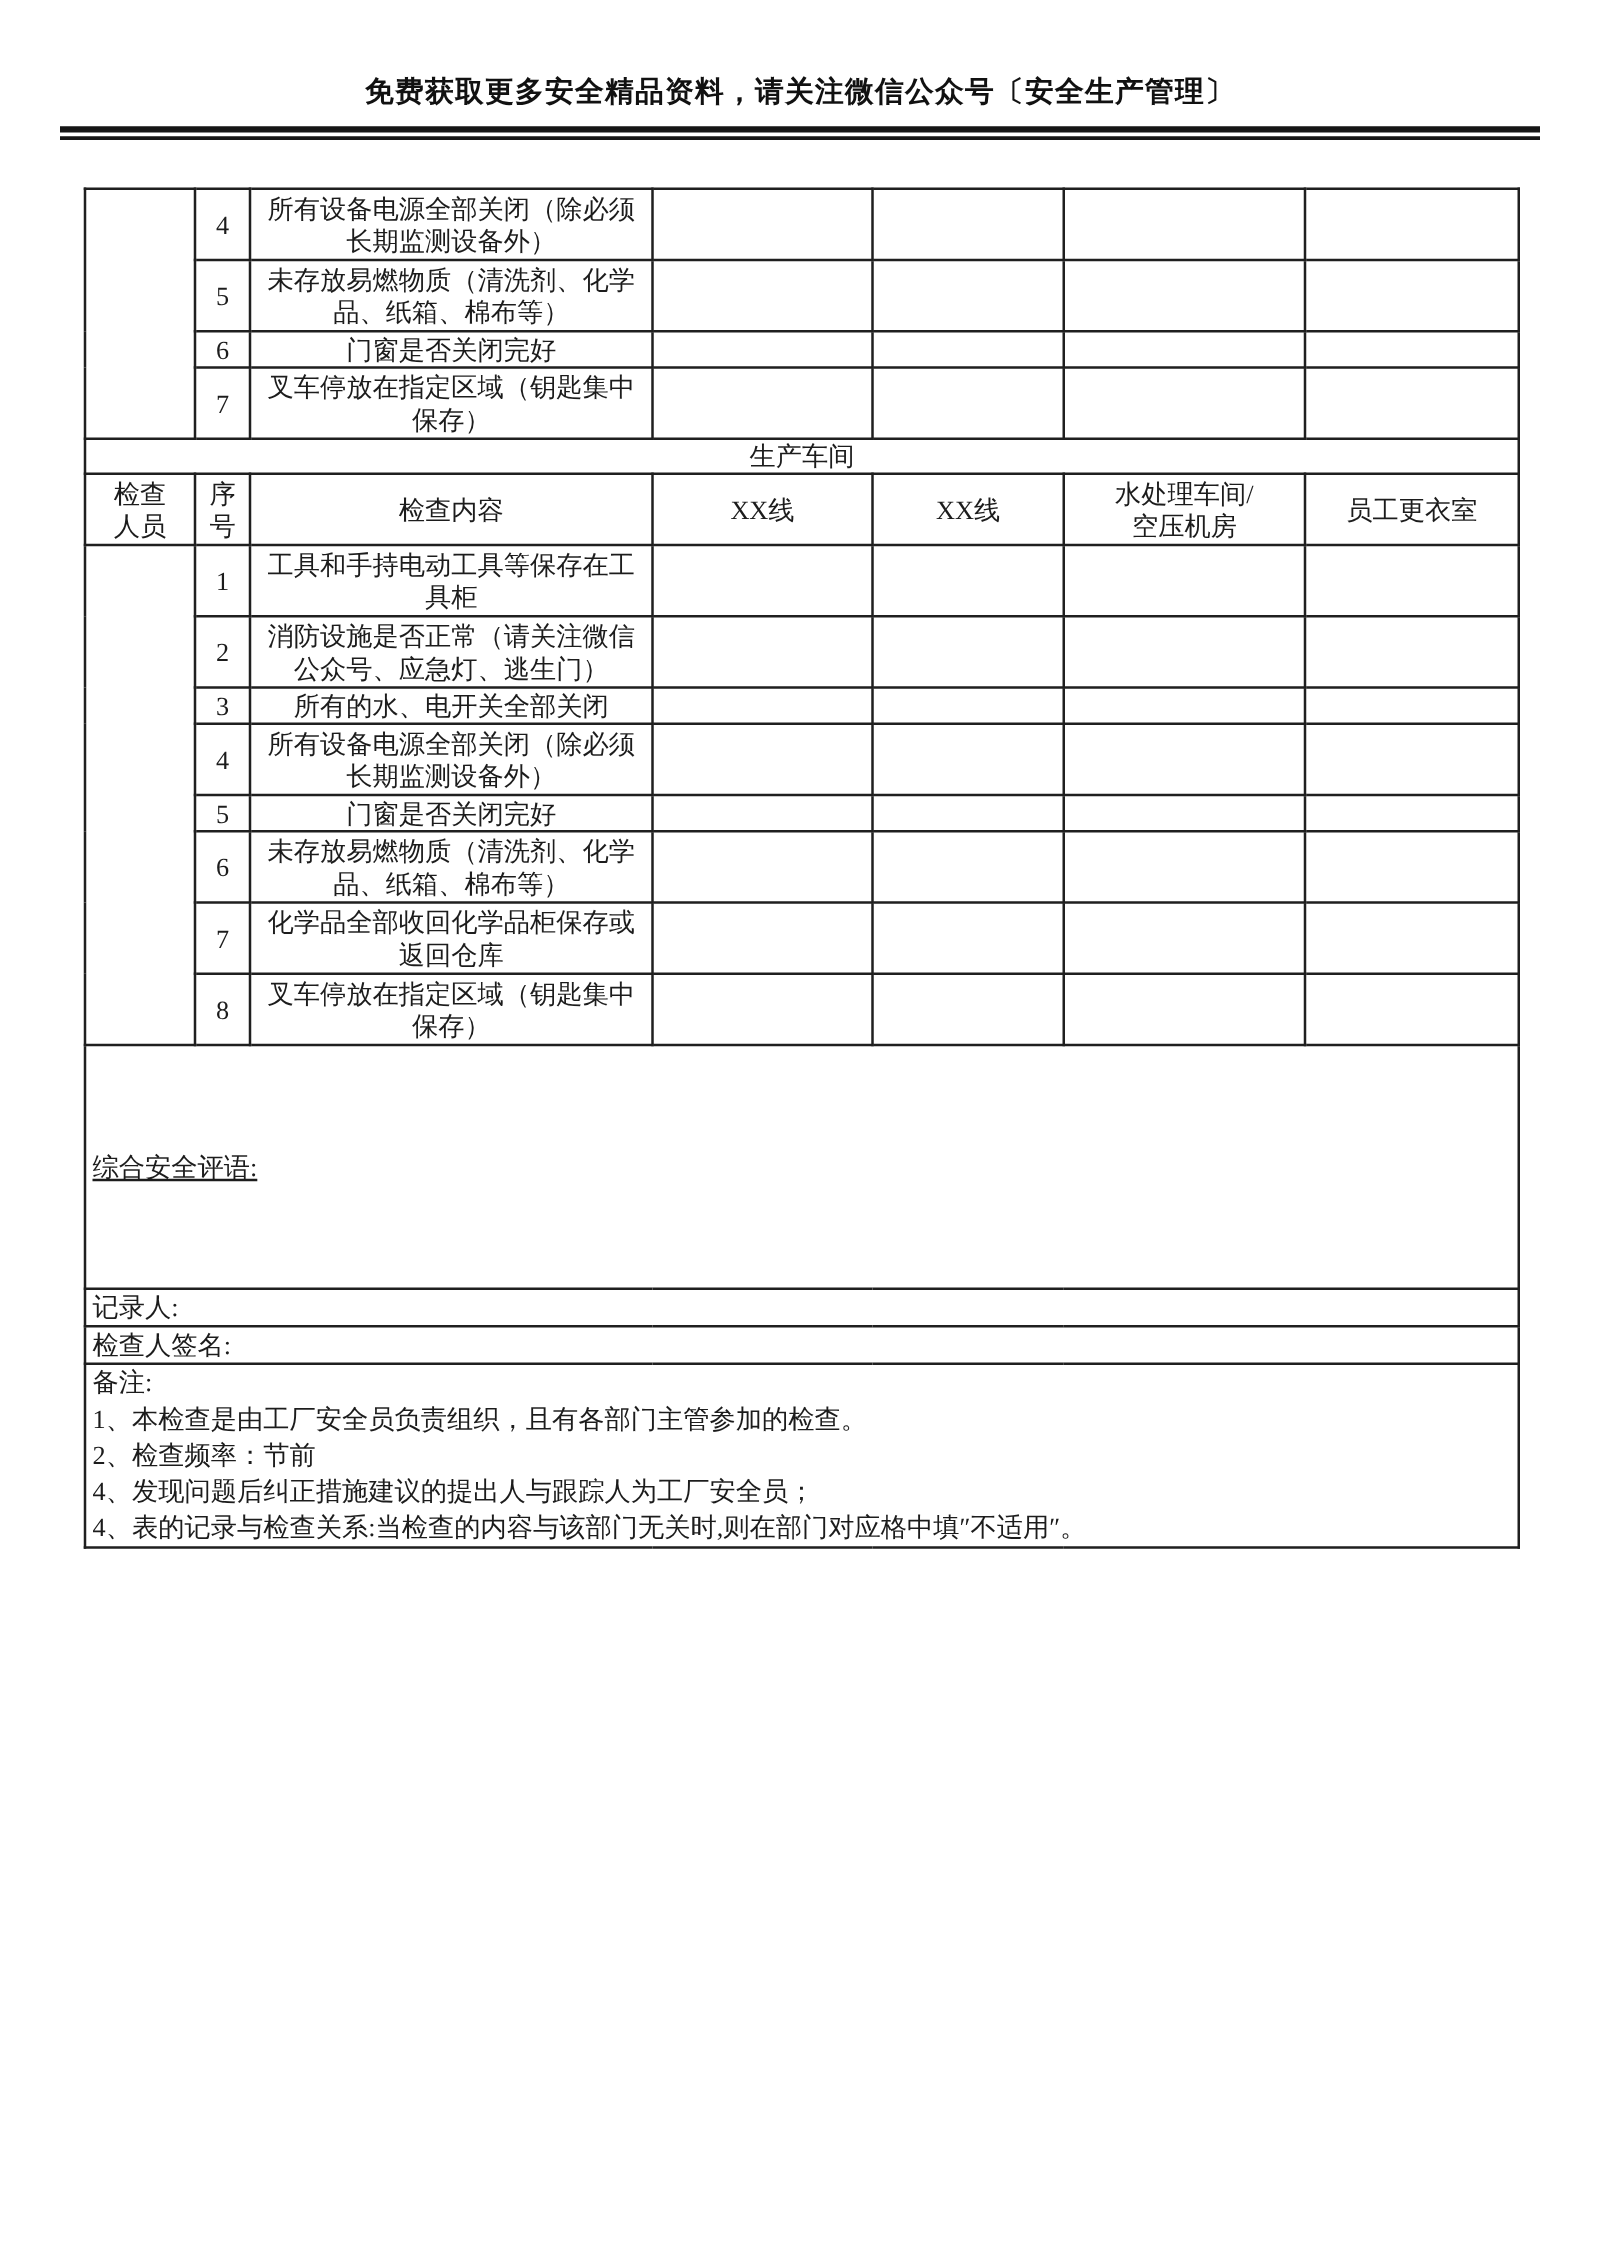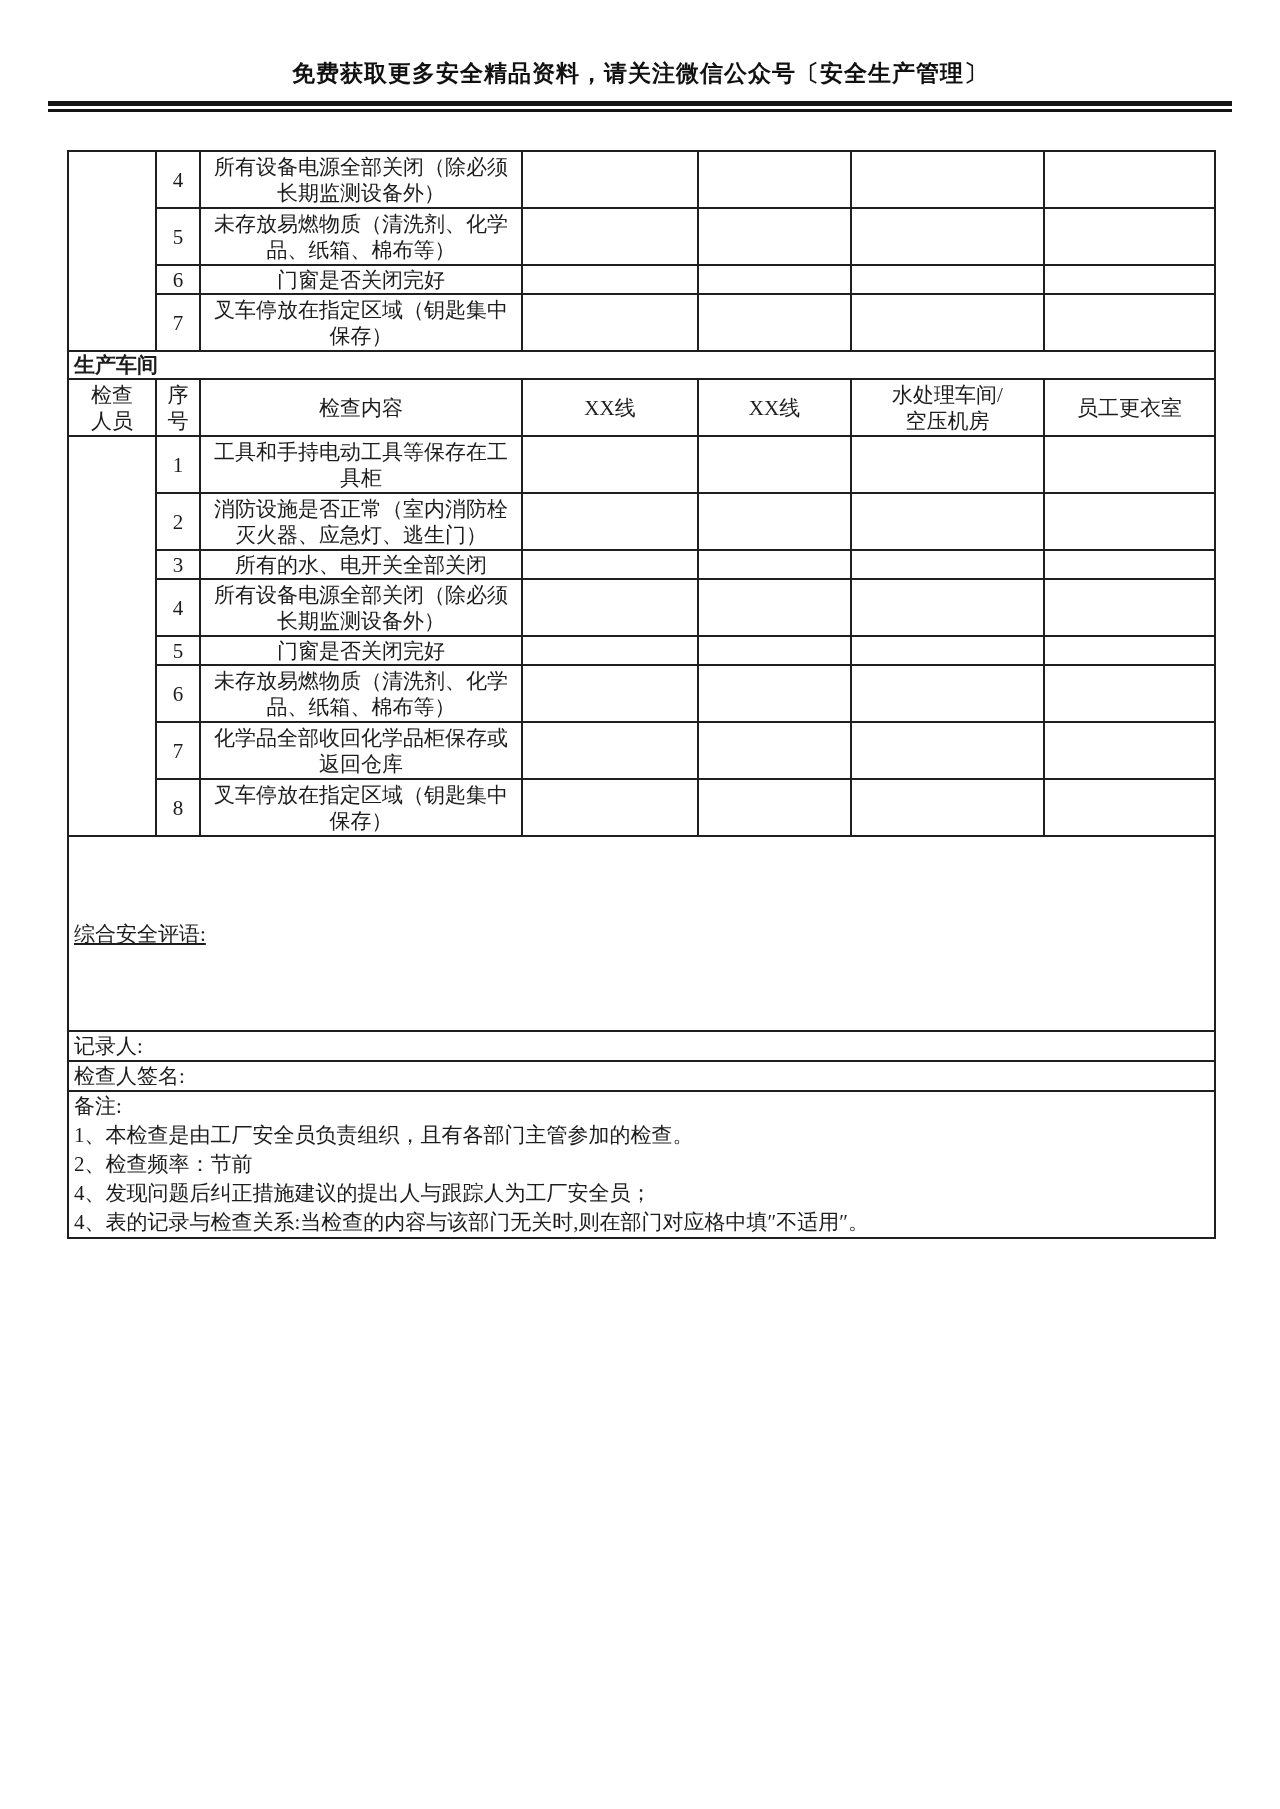--- a/index.html
+++ b/index.html
@@ -51,7 +51,7 @@
   td.c-seq{text-align:center;}
   td.c-content{text-align:center;}
   td.c-head{text-align:center;white-space:pre-line;}
-  td.c-banner{font-weight:bold;}
+  td.c-banner{text-align:center;}
   td.c-block{vertical-align:top;padding-top:3px;text-align:left;text-decoration:underline;}
   td.c-line{text-align:left;}
   td.c-notes{vertical-align:top;text-align:left;padding-top:2px;}

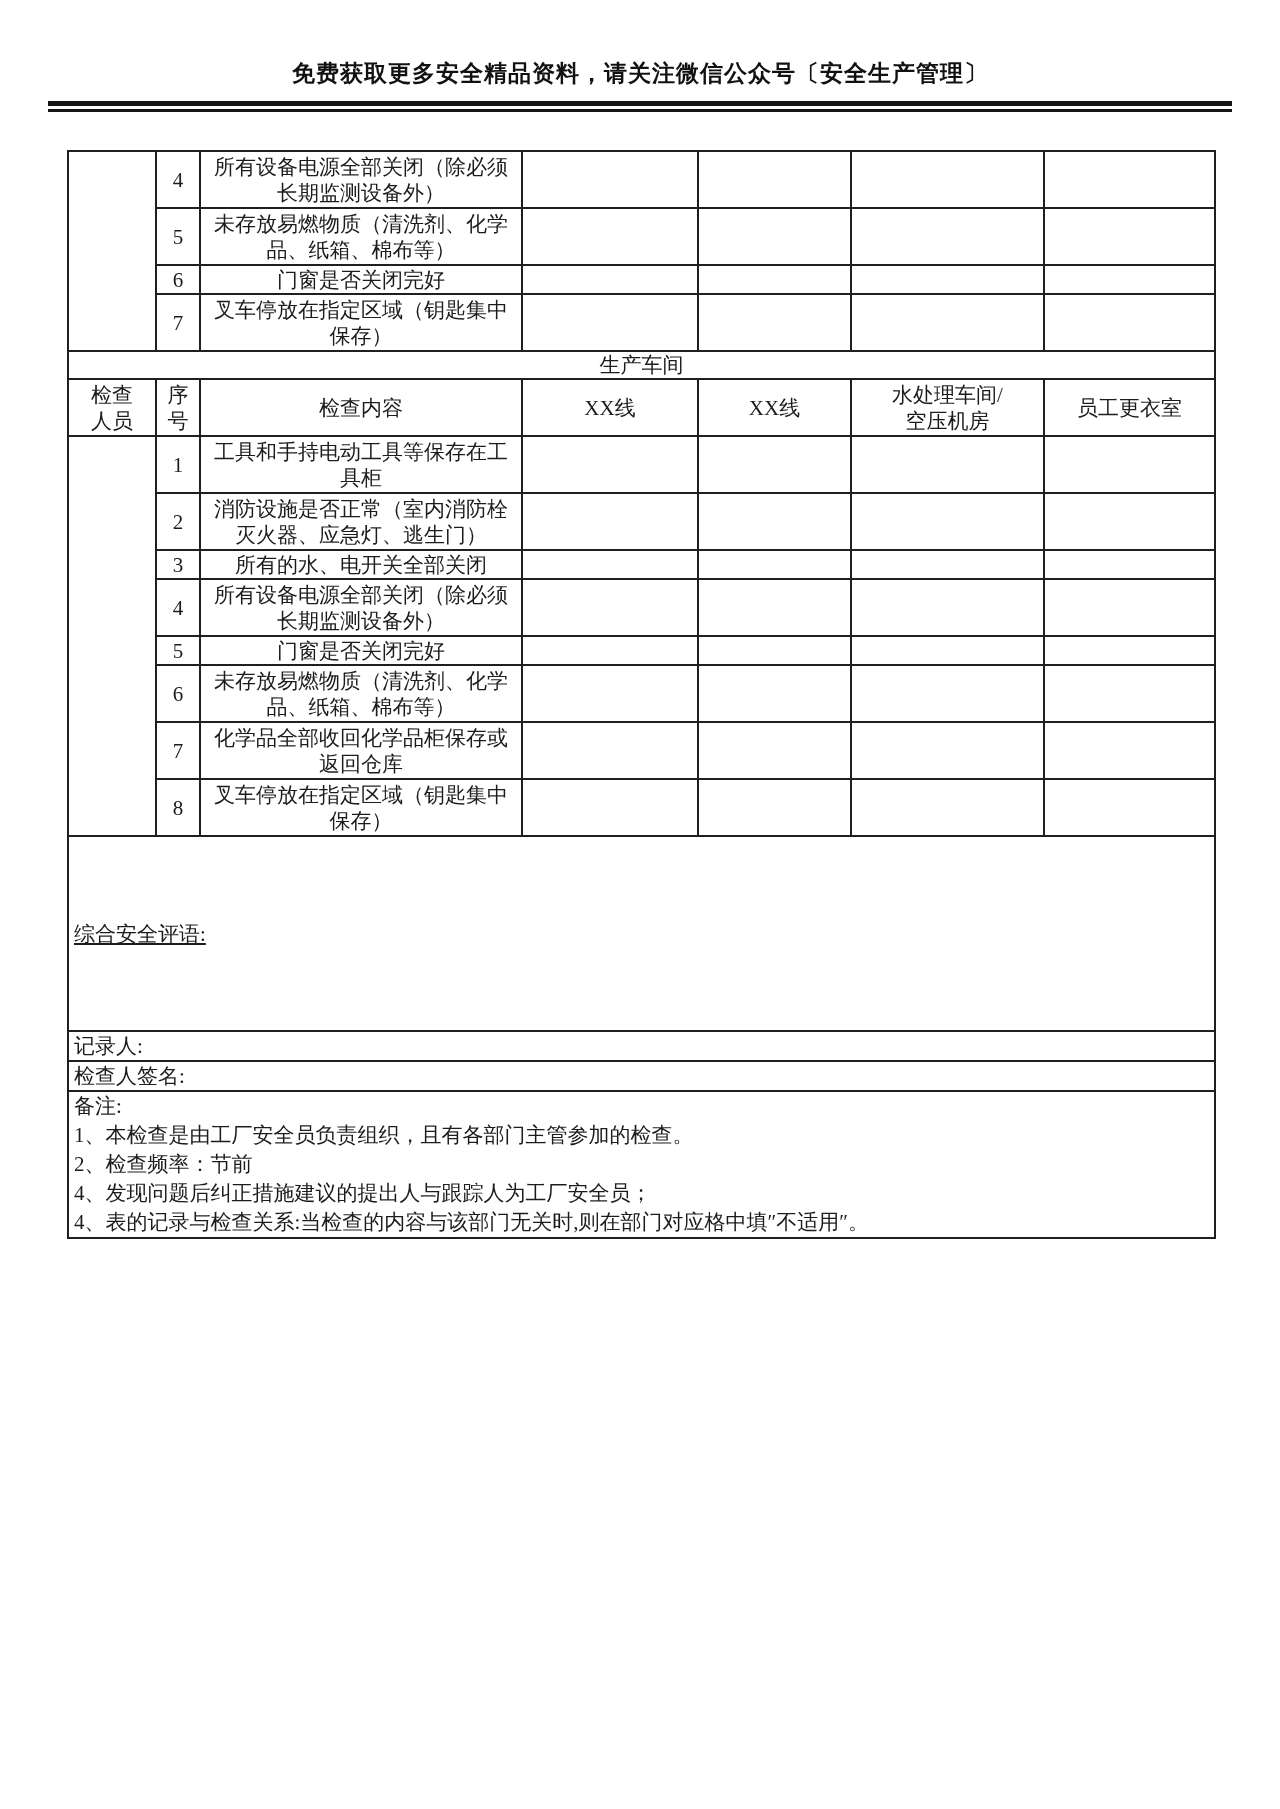--- a/index.html
+++ b/index.html
@@ -163,7 +163,7 @@
       </tr>
       <tr class="r2">
         <td class="c-seq">2</td>
-        <td class="c-content">消防设施是否正常（室内消防栓灭火器、应急灯、逃生门）</td>
+        <td class="c-content">消防设施是否正常（请关注微信公众号、应急灯、逃生门）</td>
         <td class="c-empty"></td>
         <td class="c-empty"></td>
         <td class="c-empty"></td>

